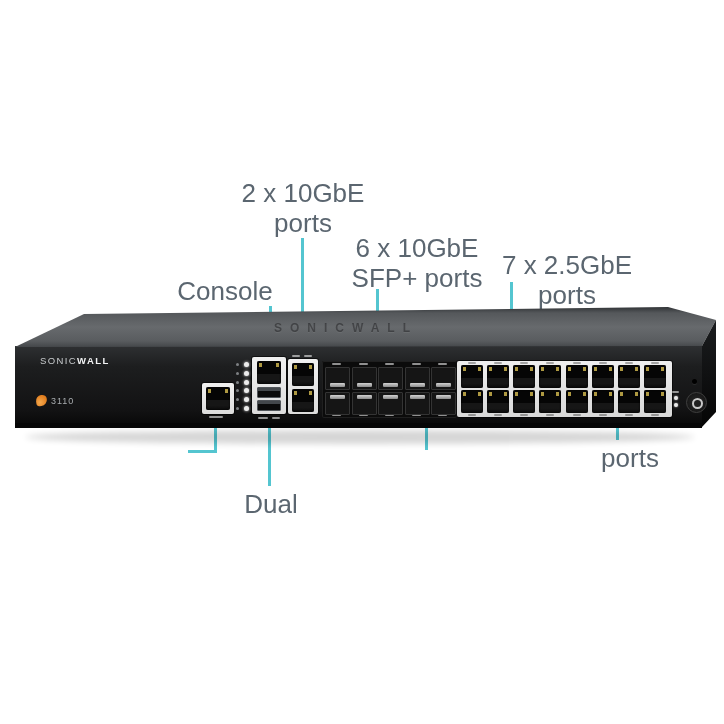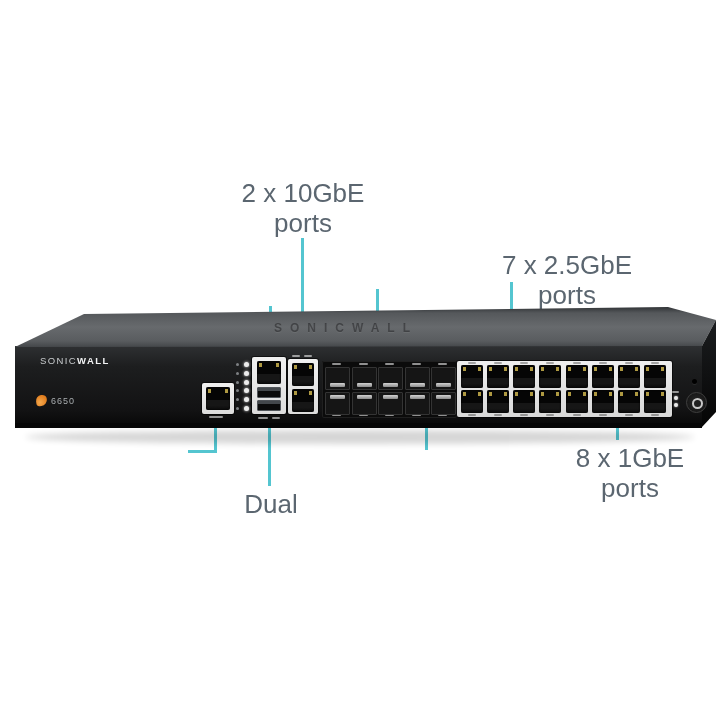--- a/index.html
+++ b/index.html
@@ -75,6 +75,10 @@
   <div class="callout" style="left:303px;top:178px;">
     <div>2 x 10GbE</div>
     <div>ports</div>
+  </div>
+  <div class="callout" style="left:417px;top:233px;">
+    <div>6 x 10GbE</div>
+    <div>SFP+ ports</div>
   </div>
   <div class="callout" style="left:567px;top:250px;">
     <div>7 x 2.5GbE</div>

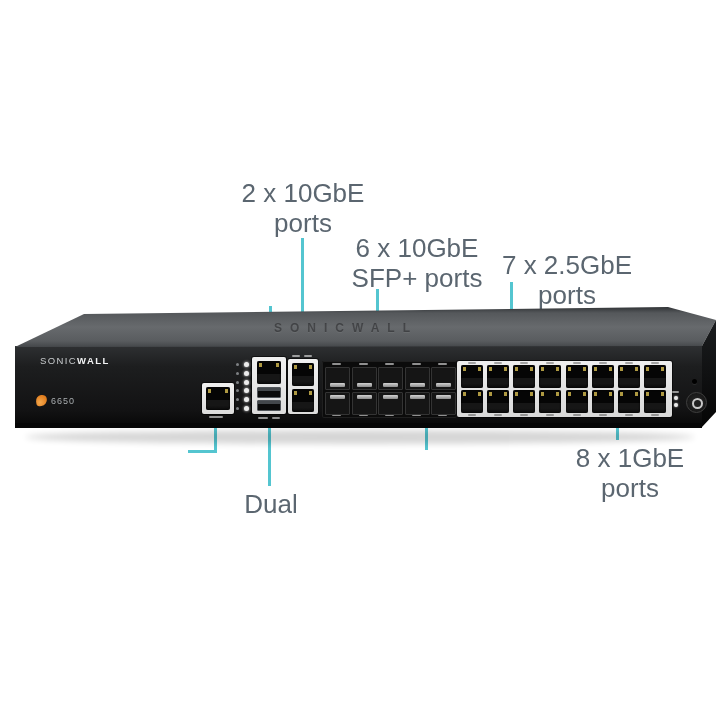--- a/index.html
+++ b/index.html
@@ -75,6 +75,9 @@
   <div class="callout" style="left:303px;top:178px;">
     <div>2 x 10GbE</div>
     <div>ports</div>
+  </div>
+  <div class="callout" style="left:225px;top:276px;">
+    <div>Console</div>
   </div>
   <div class="callout" style="left:417px;top:233px;">
     <div>6 x 10GbE</div>

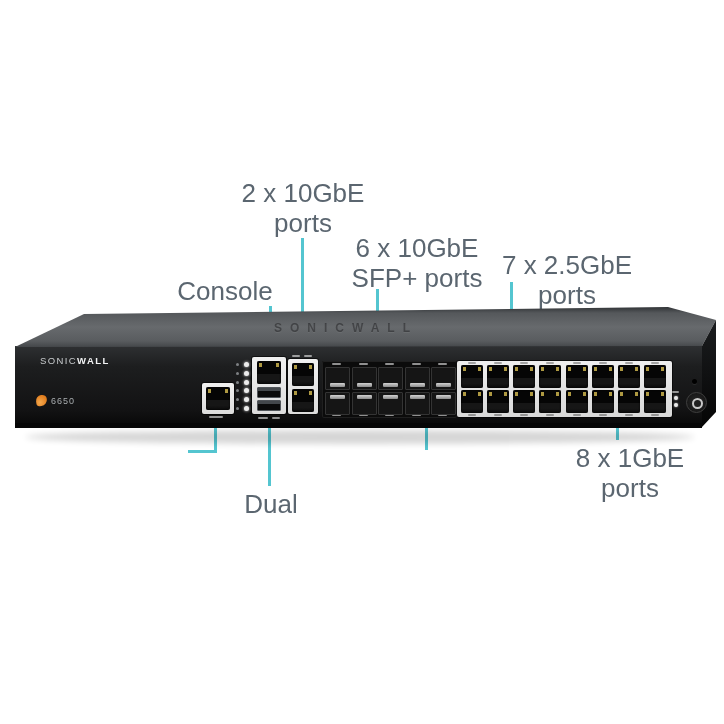--- a/index.html
+++ b/index.html
@@ -142,7 +142,7 @@
   <div class="brand"><span class="lt">SONIC</span><span class="bd">WALL</span></div>
   <div id="model-row">
     <div id="flame"></div>
-    <div id="model-num">6650</div>
+    <div id="model-num">3110</div>
   </div>
 
   <div class="panel" style="left:202px;top:383px;width:32px;height:31px;">

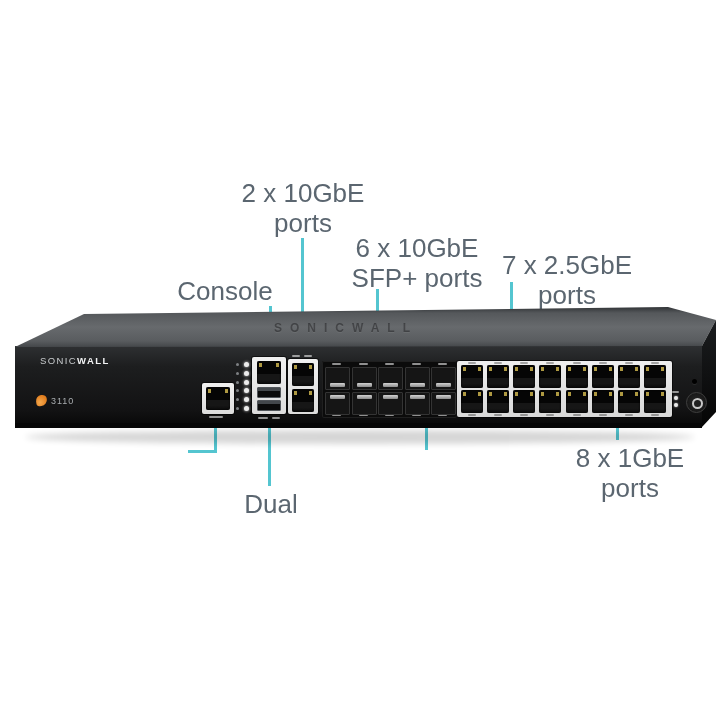--- a/index.html
+++ b/index.html
@@ -93,7 +93,6 @@
     <div>Dual</div>
   </div>
   <div class="callout" style="left:630px;top:443px;">
-    <div>8 x 1GbE</div>
     <div>ports</div>
   </div>
 

